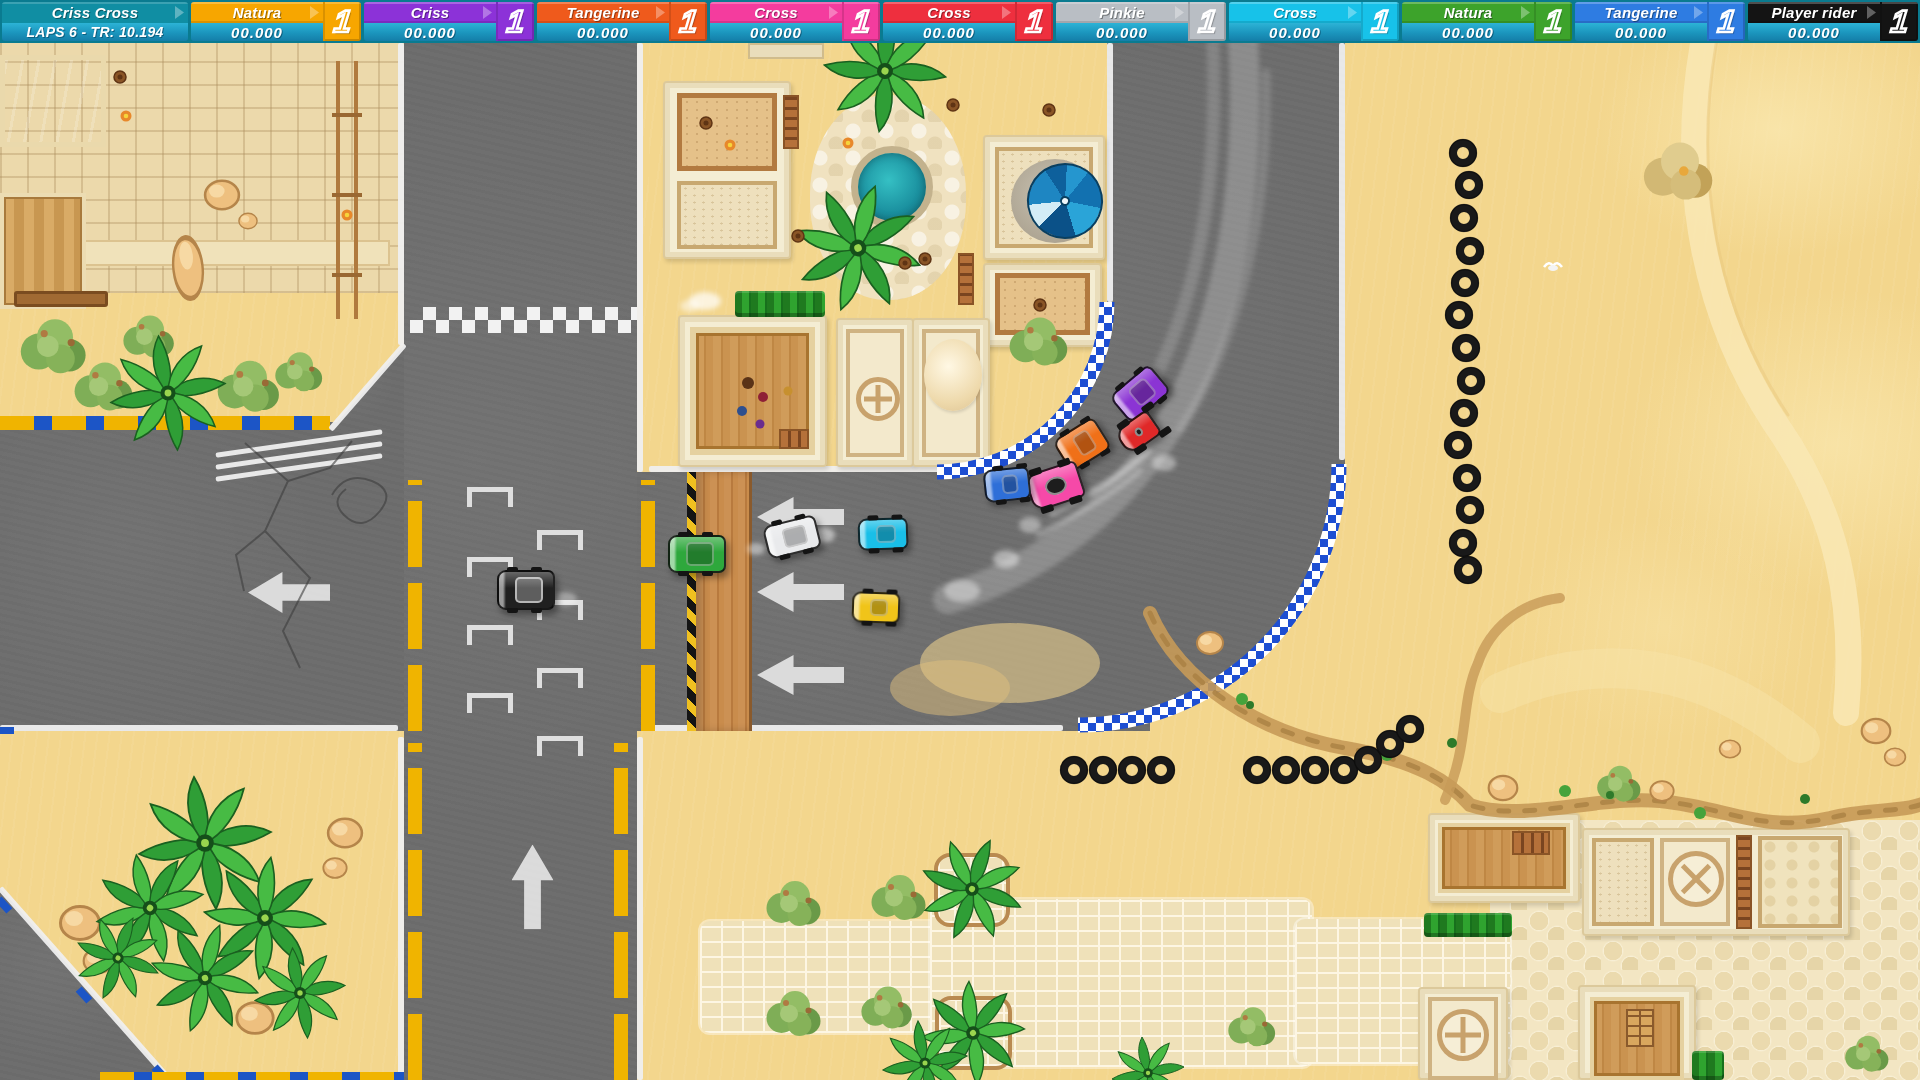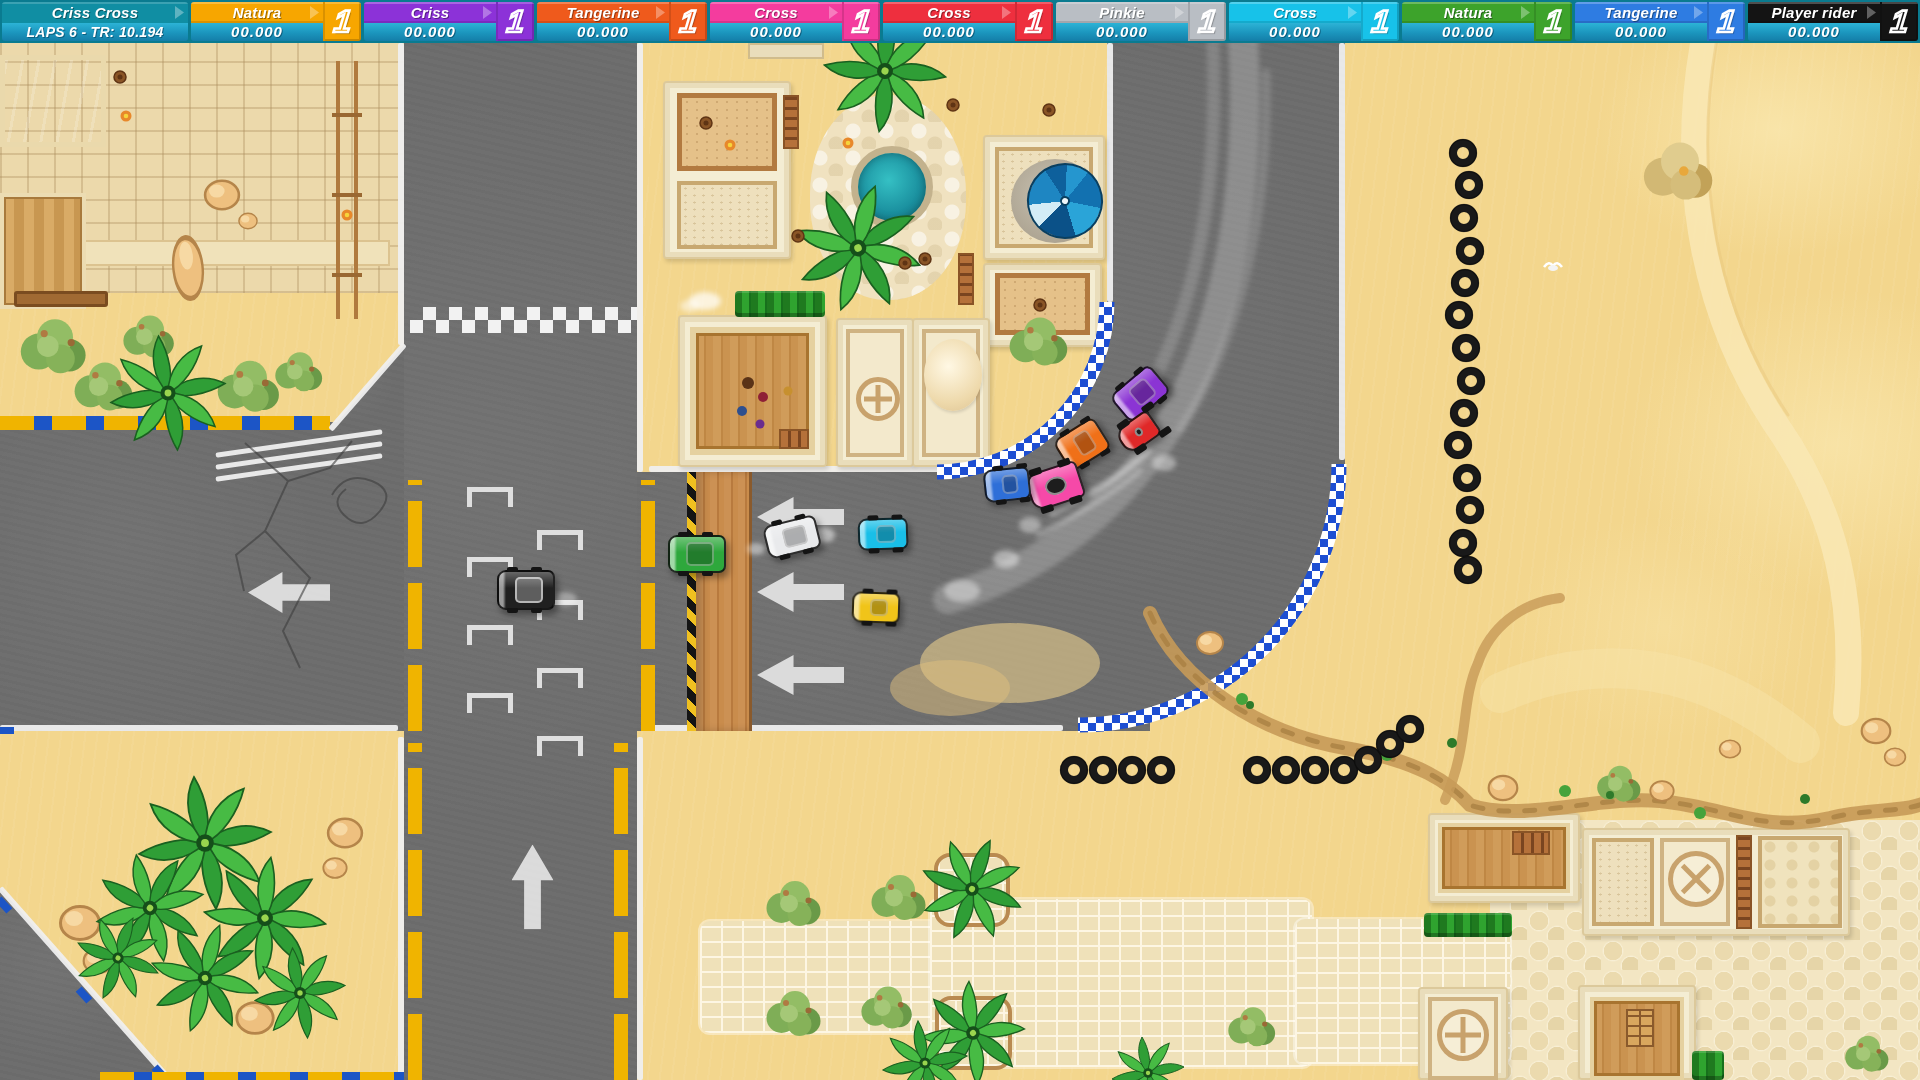--- a/index.html
+++ b/index.html
@@ -19,7 +19,7 @@
   .pmain{flex:1;display:flex;flex-direction:column;min-width:0;}
   .pname{height:21px;background:var(--c,#999);display:flex;align-items:center;justify-content:center;position:relative;
     box-shadow:inset 0 2px 0 rgba(255,255,255,.25), inset 0 -2px 0 rgba(0,0,0,.12);}
-  .ptime{flex:1;background:linear-gradient(180deg,#2cb3d6,#1b95bd 55%,#147ea8);display:flex;justify-content:center;}
+  .ptime{flex:1;background:linear-gradient(180deg,#2cb3d6,#1b95bd 55%,#147ea8);display:flex;align-items:center;justify-content:center;}
   .prank{flex:0 0 36px;background:var(--c,#999);display:flex;align-items:center;justify-content:center;
     box-shadow:inset 0 2px 0 rgba(255,255,255,.22), inset -2px -2px 0 rgba(0,0,0,.18);border-left:2px solid rgba(0,0,0,.12);}
   .nametxt{font-size:15px;font-weight:800;font-style:italic;color:#fff;letter-spacing:.2px;

